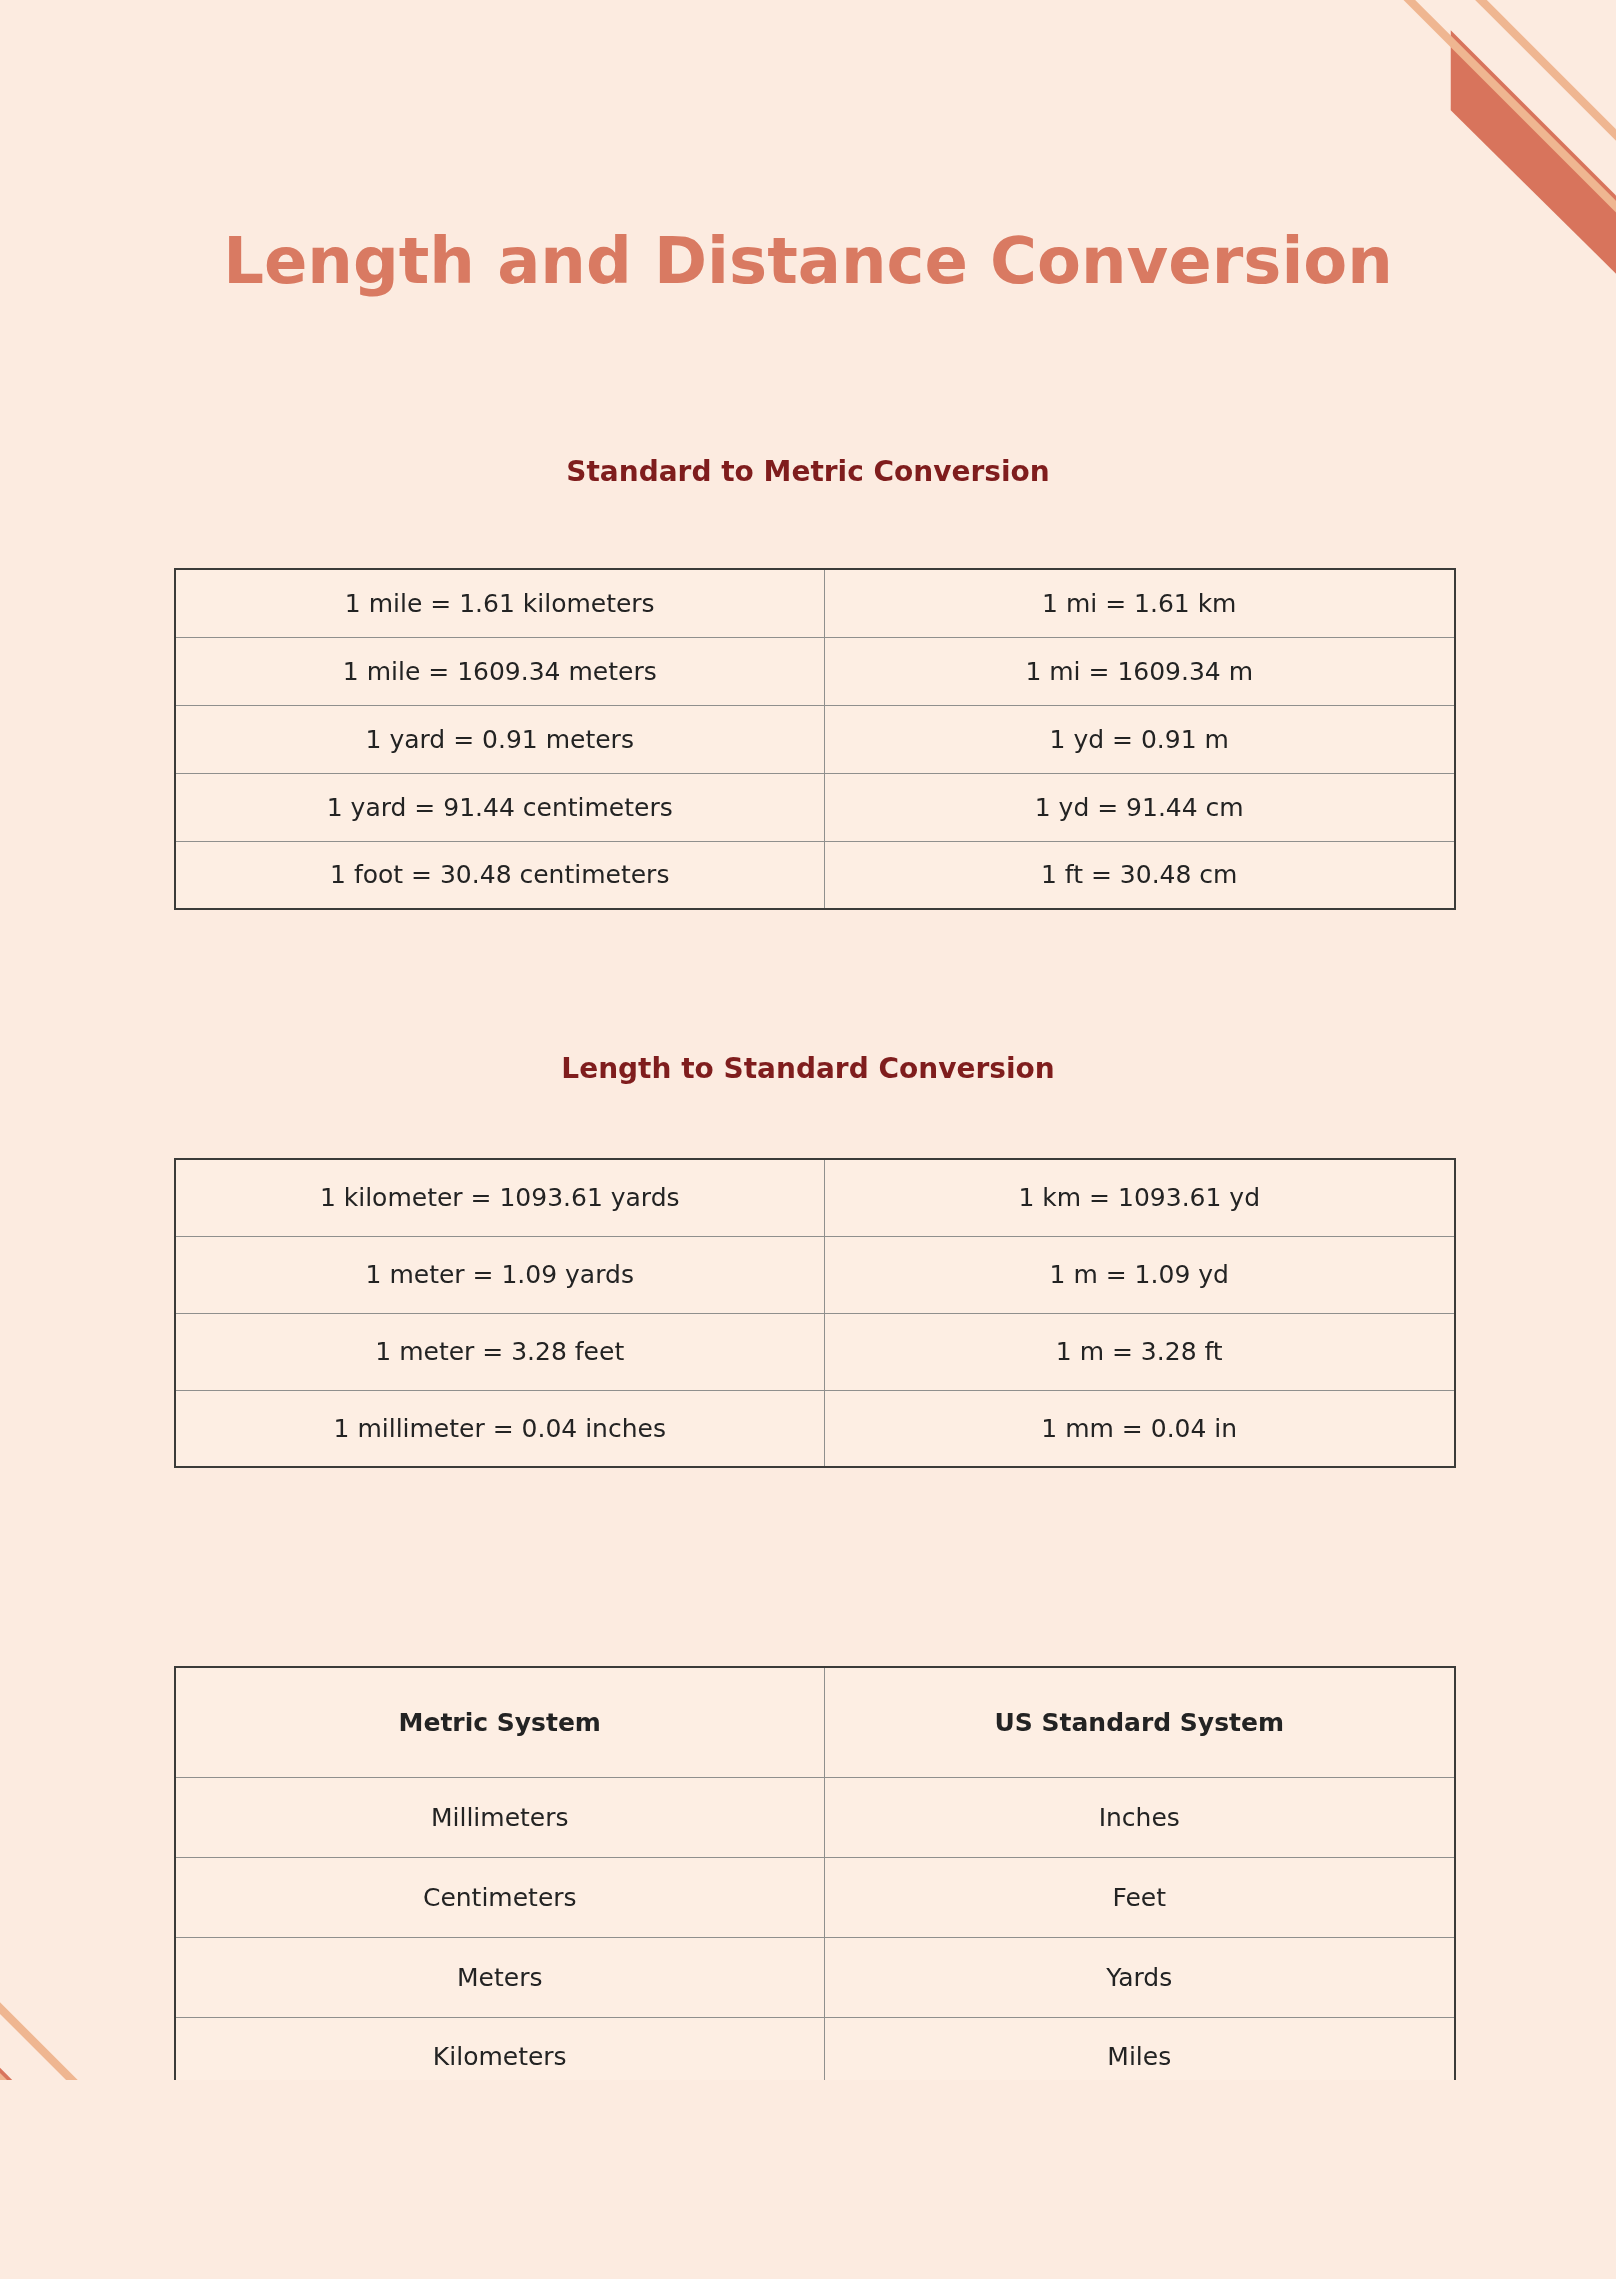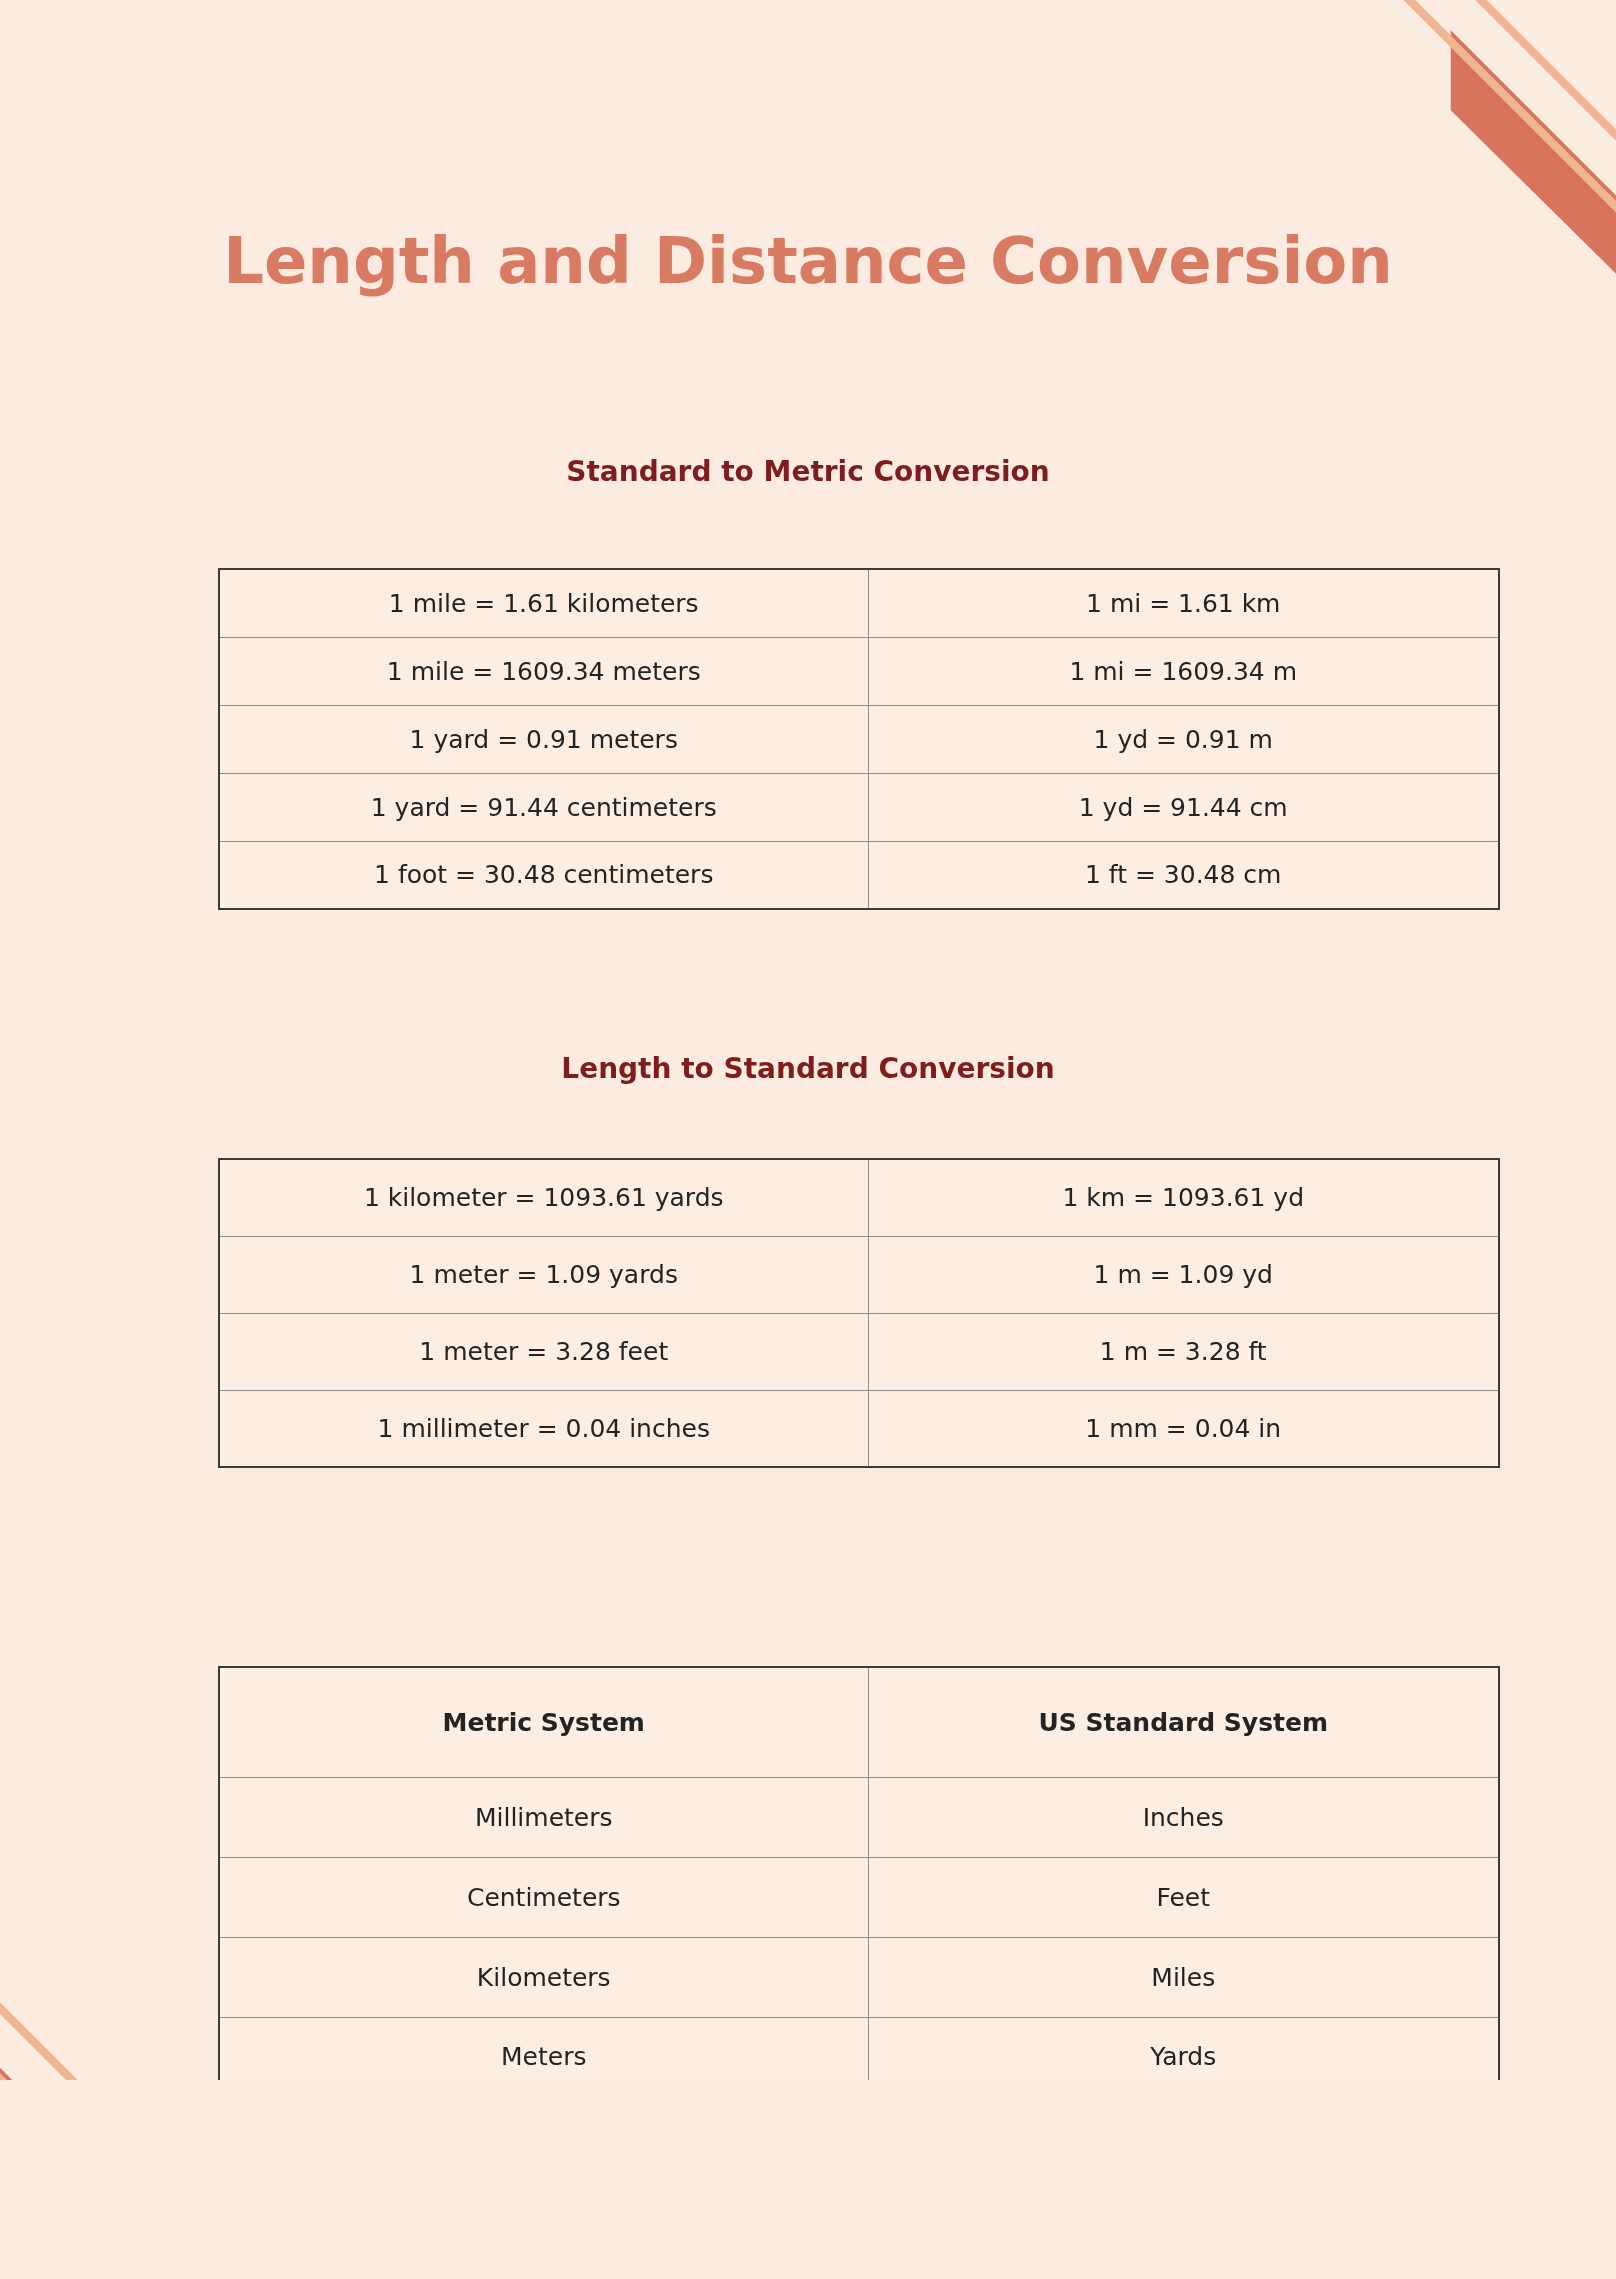--- a/index.html
+++ b/index.html
@@ -32,7 +32,6 @@
   }
   table.conv, table.conv td, table.conv th{
     border:1.8px solid #8f8f8d;
-    margin-left:44px;
   }
   table.conv{border:2.8px solid #3b3b39;}
   table.conv td, table.conv th{

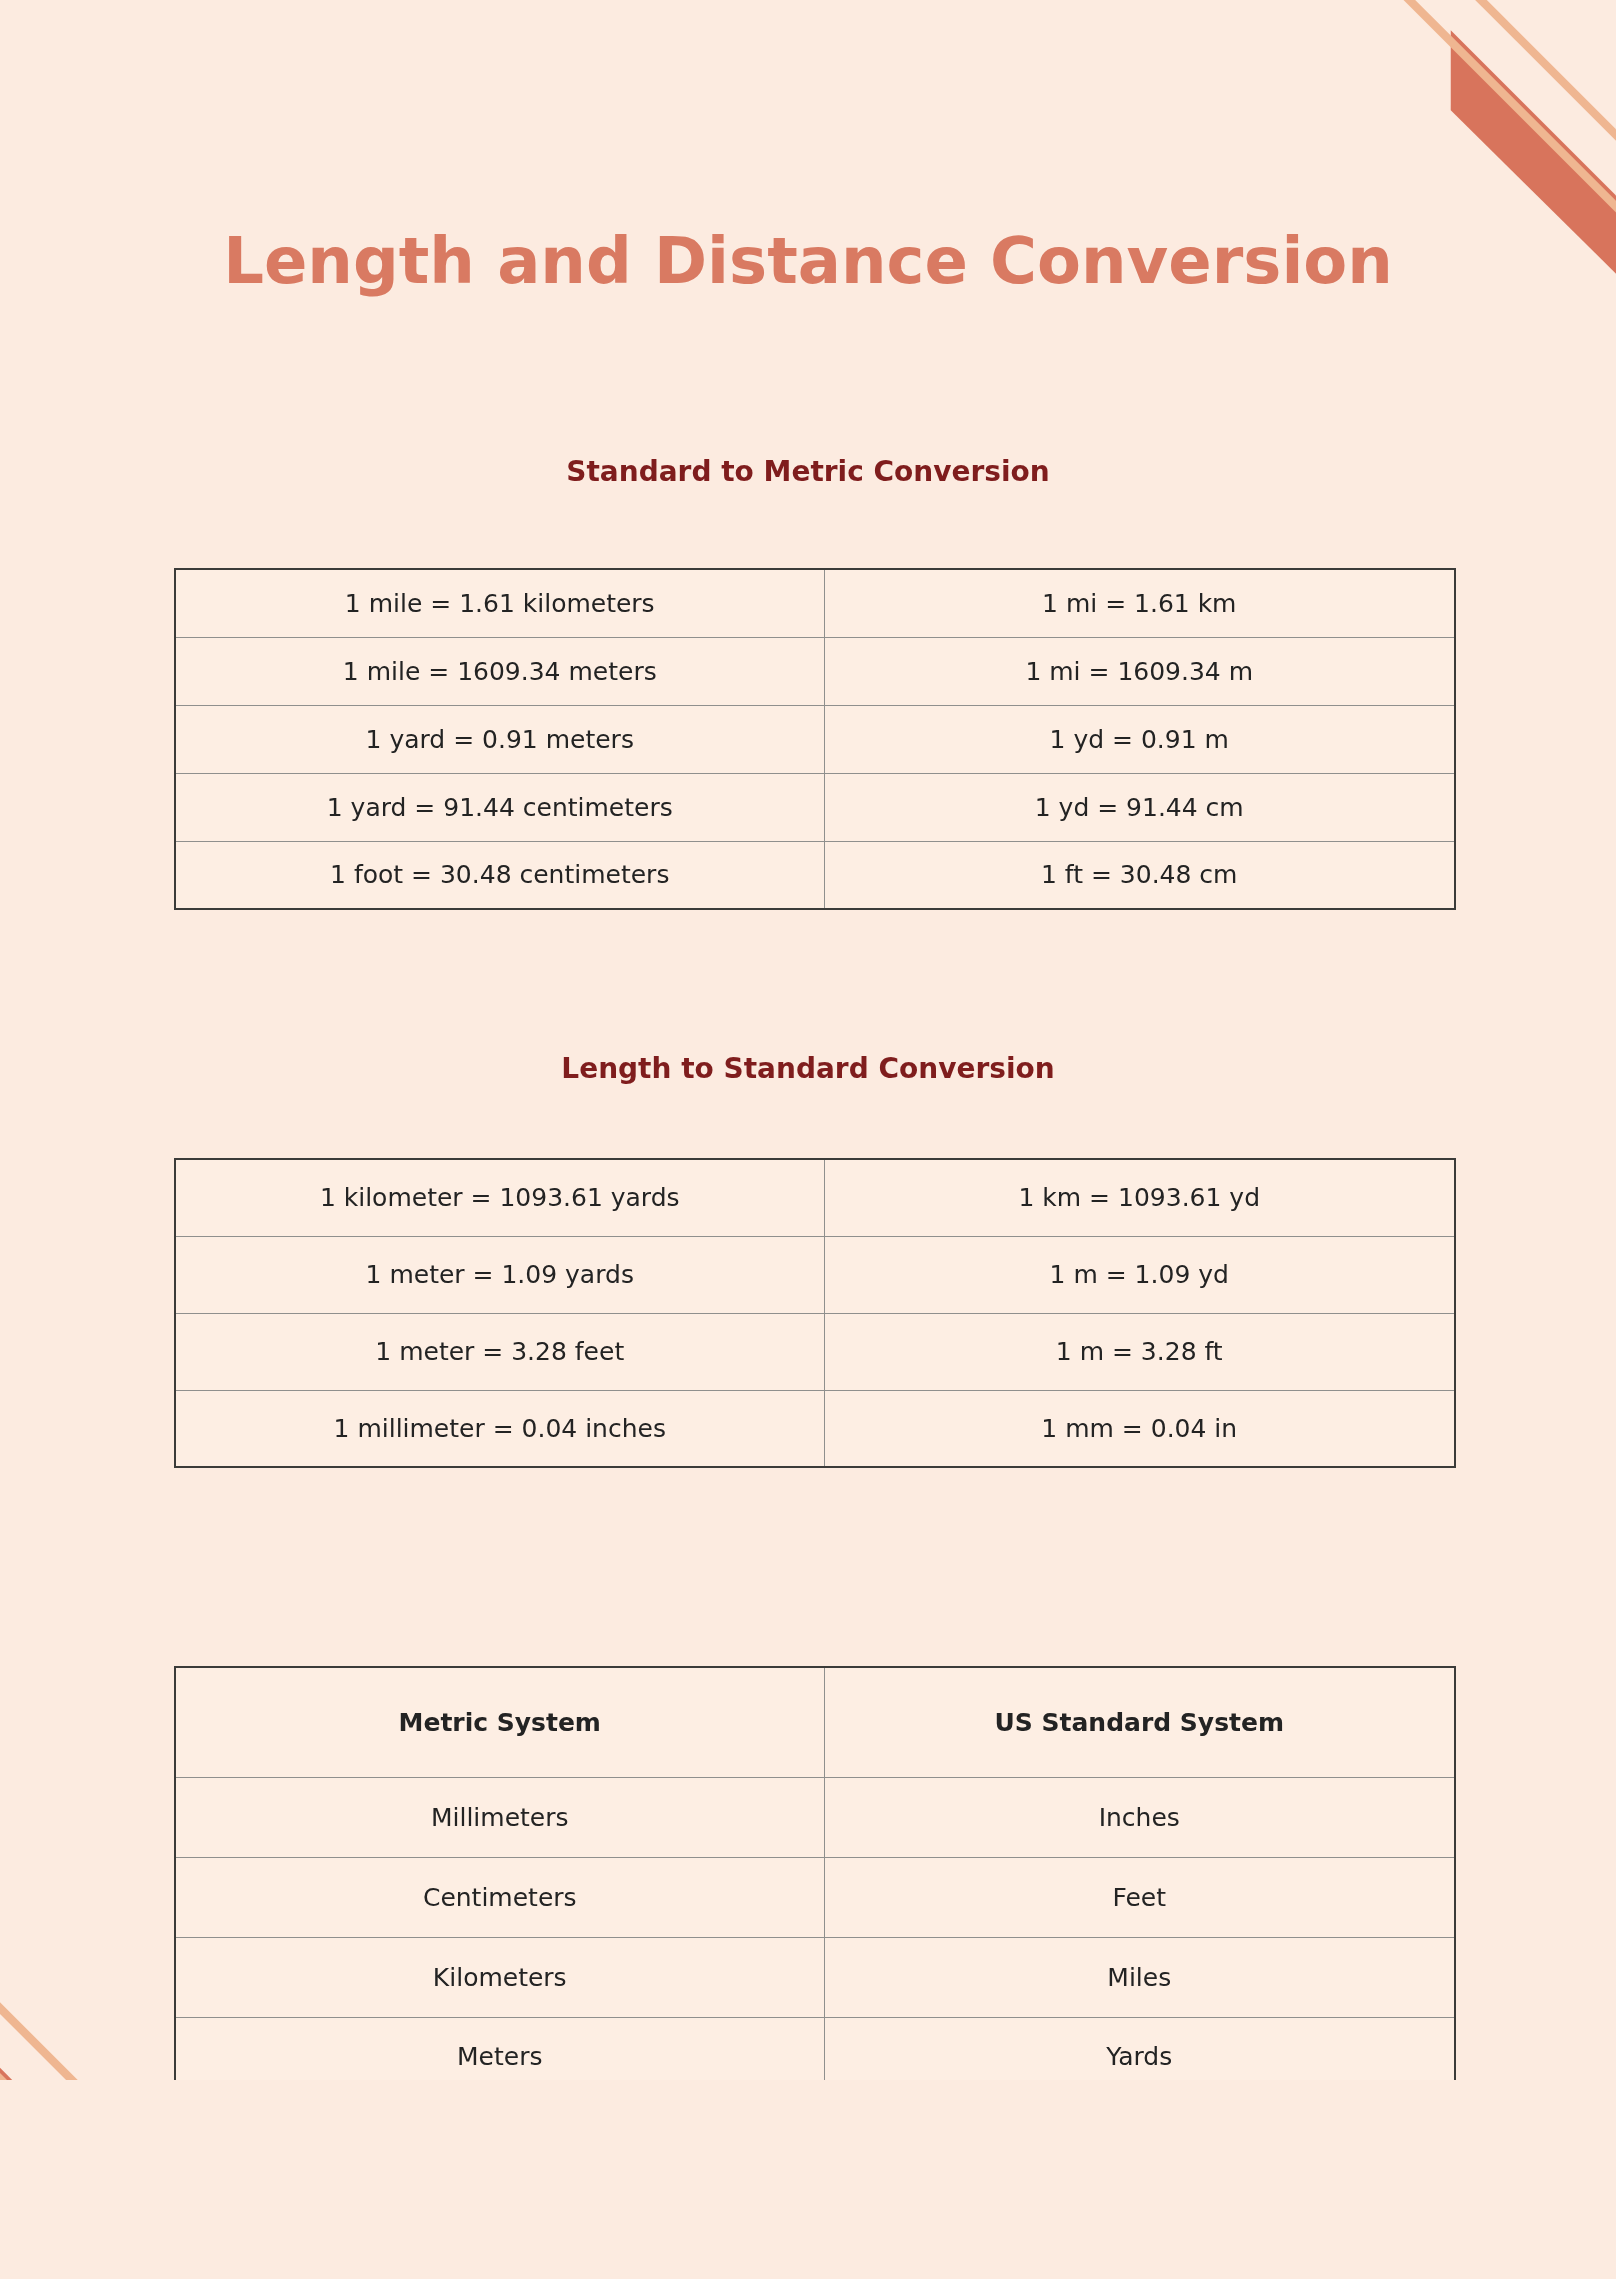--- a/index.html
+++ b/index.html
@@ -153,12 +153,12 @@
         <td>Feet</td>
       </tr>
       <tr>
+        <td>Meters</td>
+        <td>Yards</td>
+      </tr>
+      <tr>
         <td>Kilometers</td>
         <td>Miles</td>
-      </tr>
-      <tr>
-        <td>Meters</td>
-        <td>Yards</td>
       </tr>
     </tbody>
   </table>

